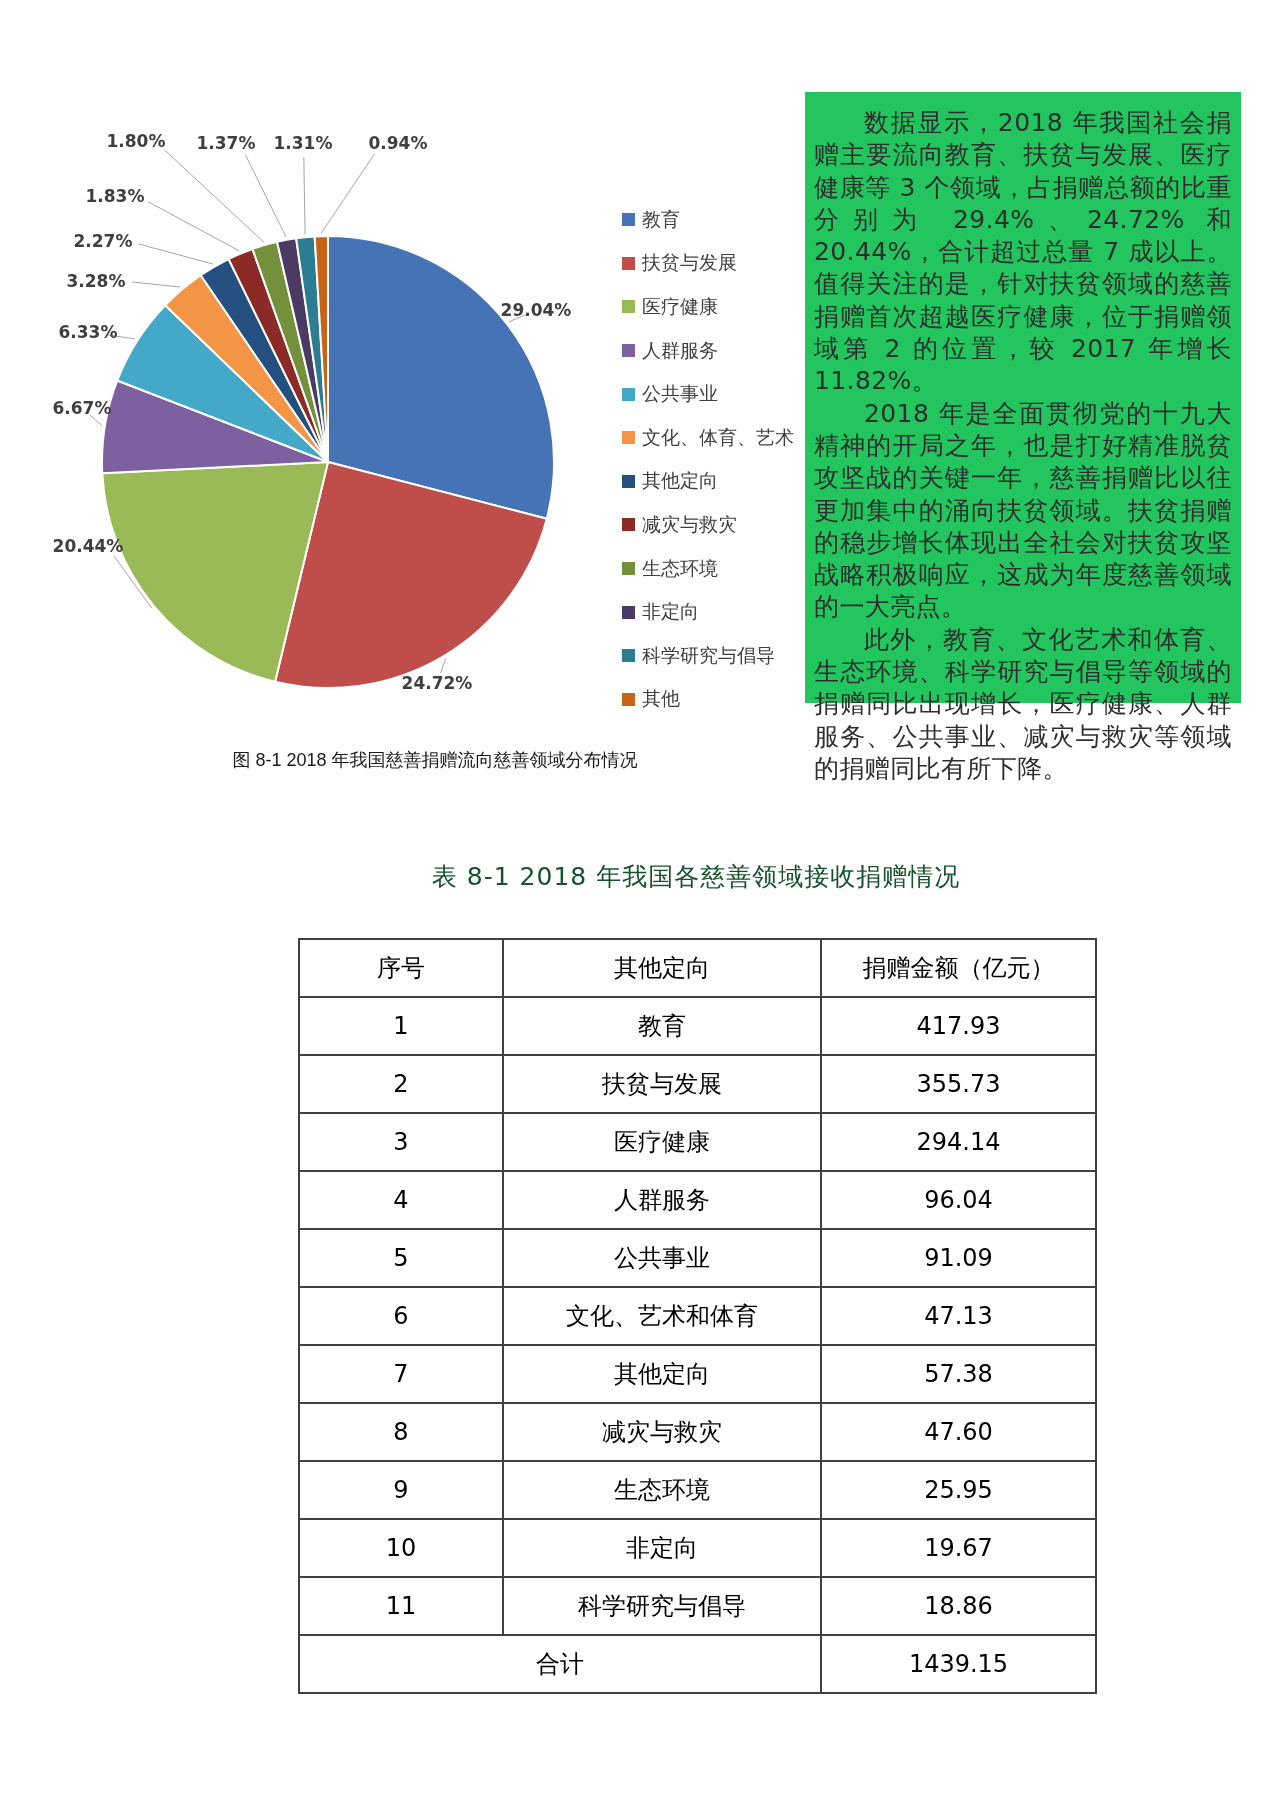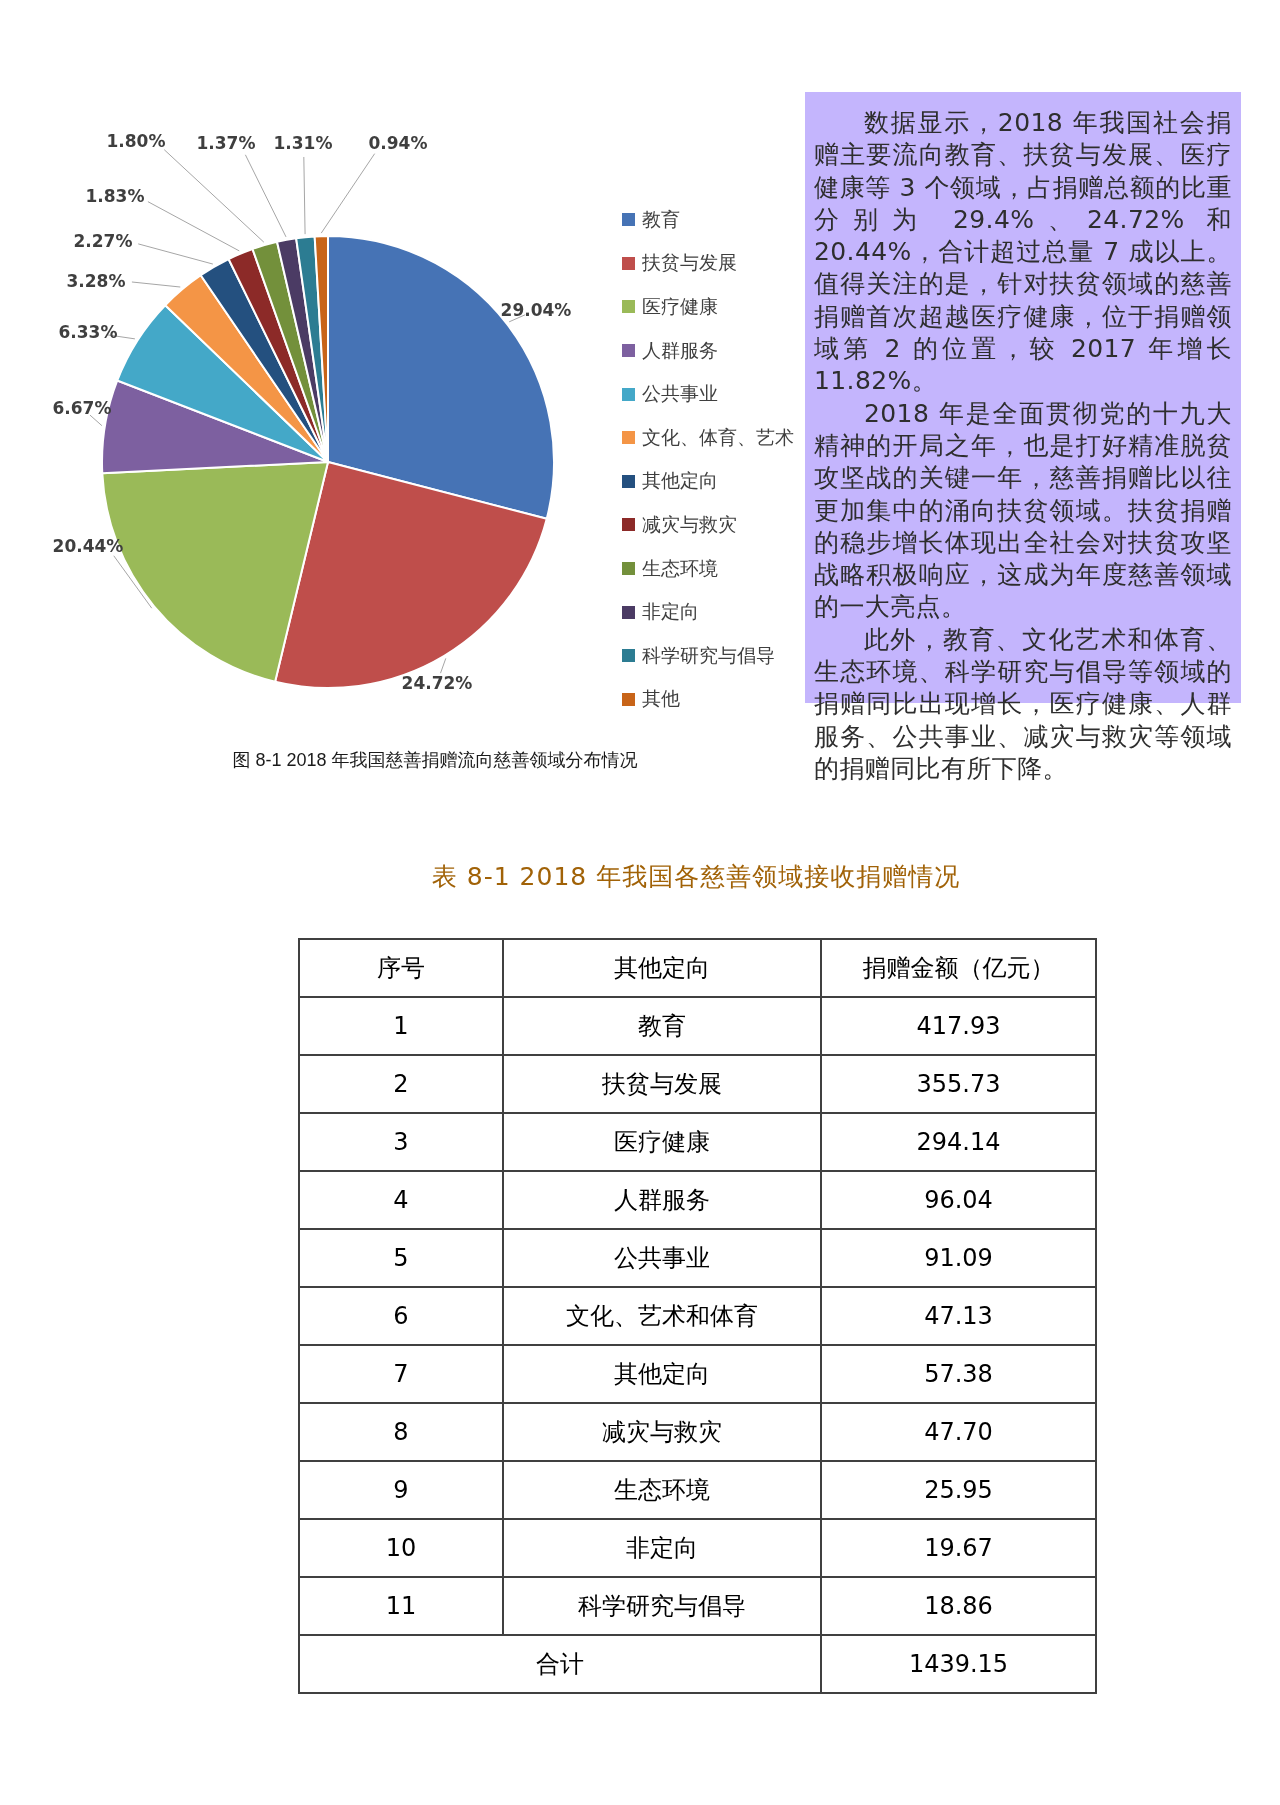--- a/index.html
+++ b/index.html
@@ -17,7 +17,7 @@
   .legend .lbl { font-size:19px; color:#3F3F3F; white-space:nowrap; }
 
   .analysis-box { position:absolute; left:805px; top:92px; width:436px; height:611px;
-    background:#c4b5fd; padding:15px 9px 4px 9px; }
+    background:#22c55e; padding:15px 9px 4px 9px; }
   .analysis-box p { font-size:25px; line-height:32.3px; color:#2E2E2E; text-align:justify;
     text-indent:2em; letter-spacing:0.4px; }
 

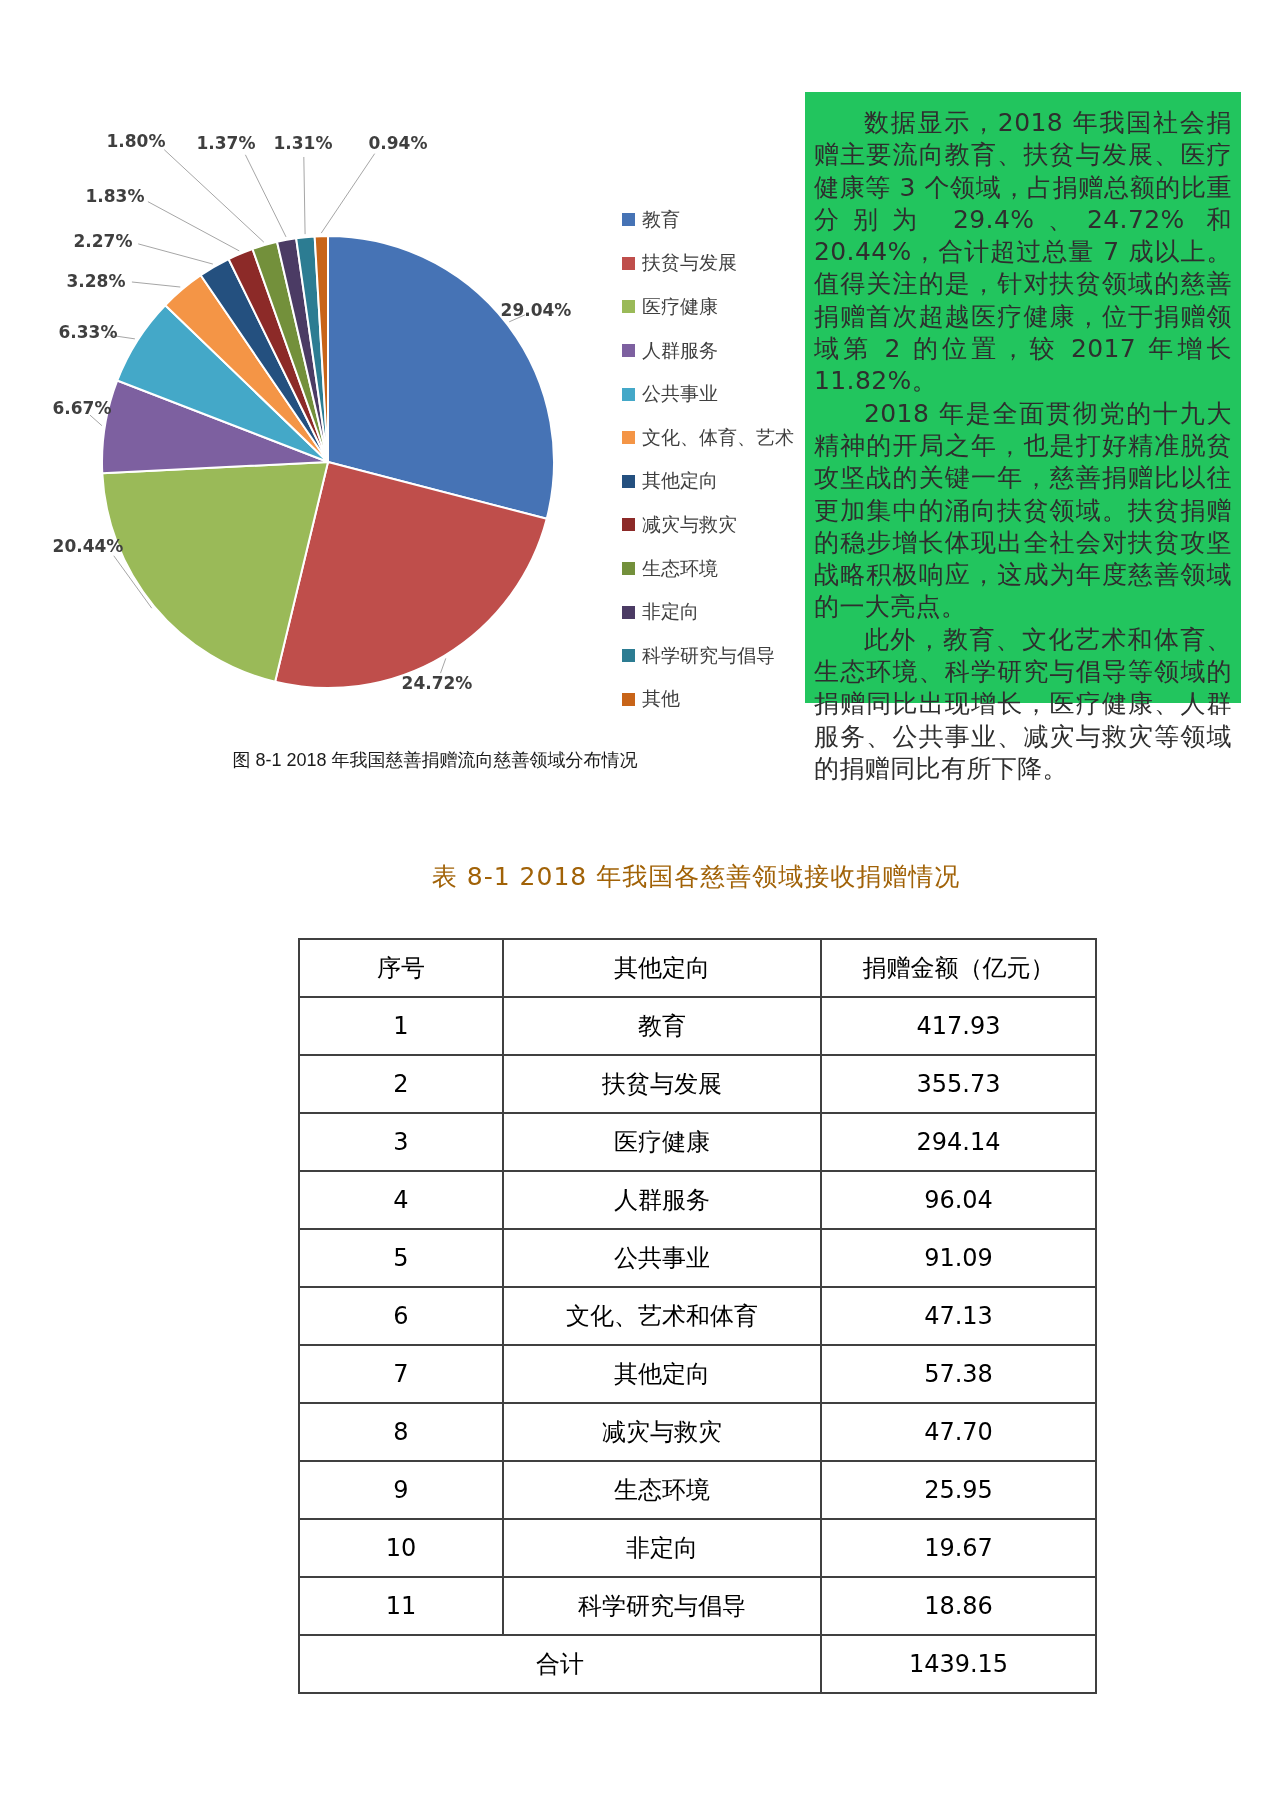--- a/index.html
+++ b/index.html
@@ -25,7 +25,7 @@
     font-family:Liberation Sans, sans-serif; font-size:18px; color:#1a1a1a; }
 
   .table-title { position:absolute; left:296px; top:860px; width:800px; text-align:center;
-    font-size:25px; font-weight:400; color:#a16207; letter-spacing:1px; }
+    font-size:25px; font-weight:400; color:#14532d; letter-spacing:1px; }
 
   table.data { position:absolute; left:298px; top:938px; width:797px;
     border-collapse:collapse; table-layout:fixed; }

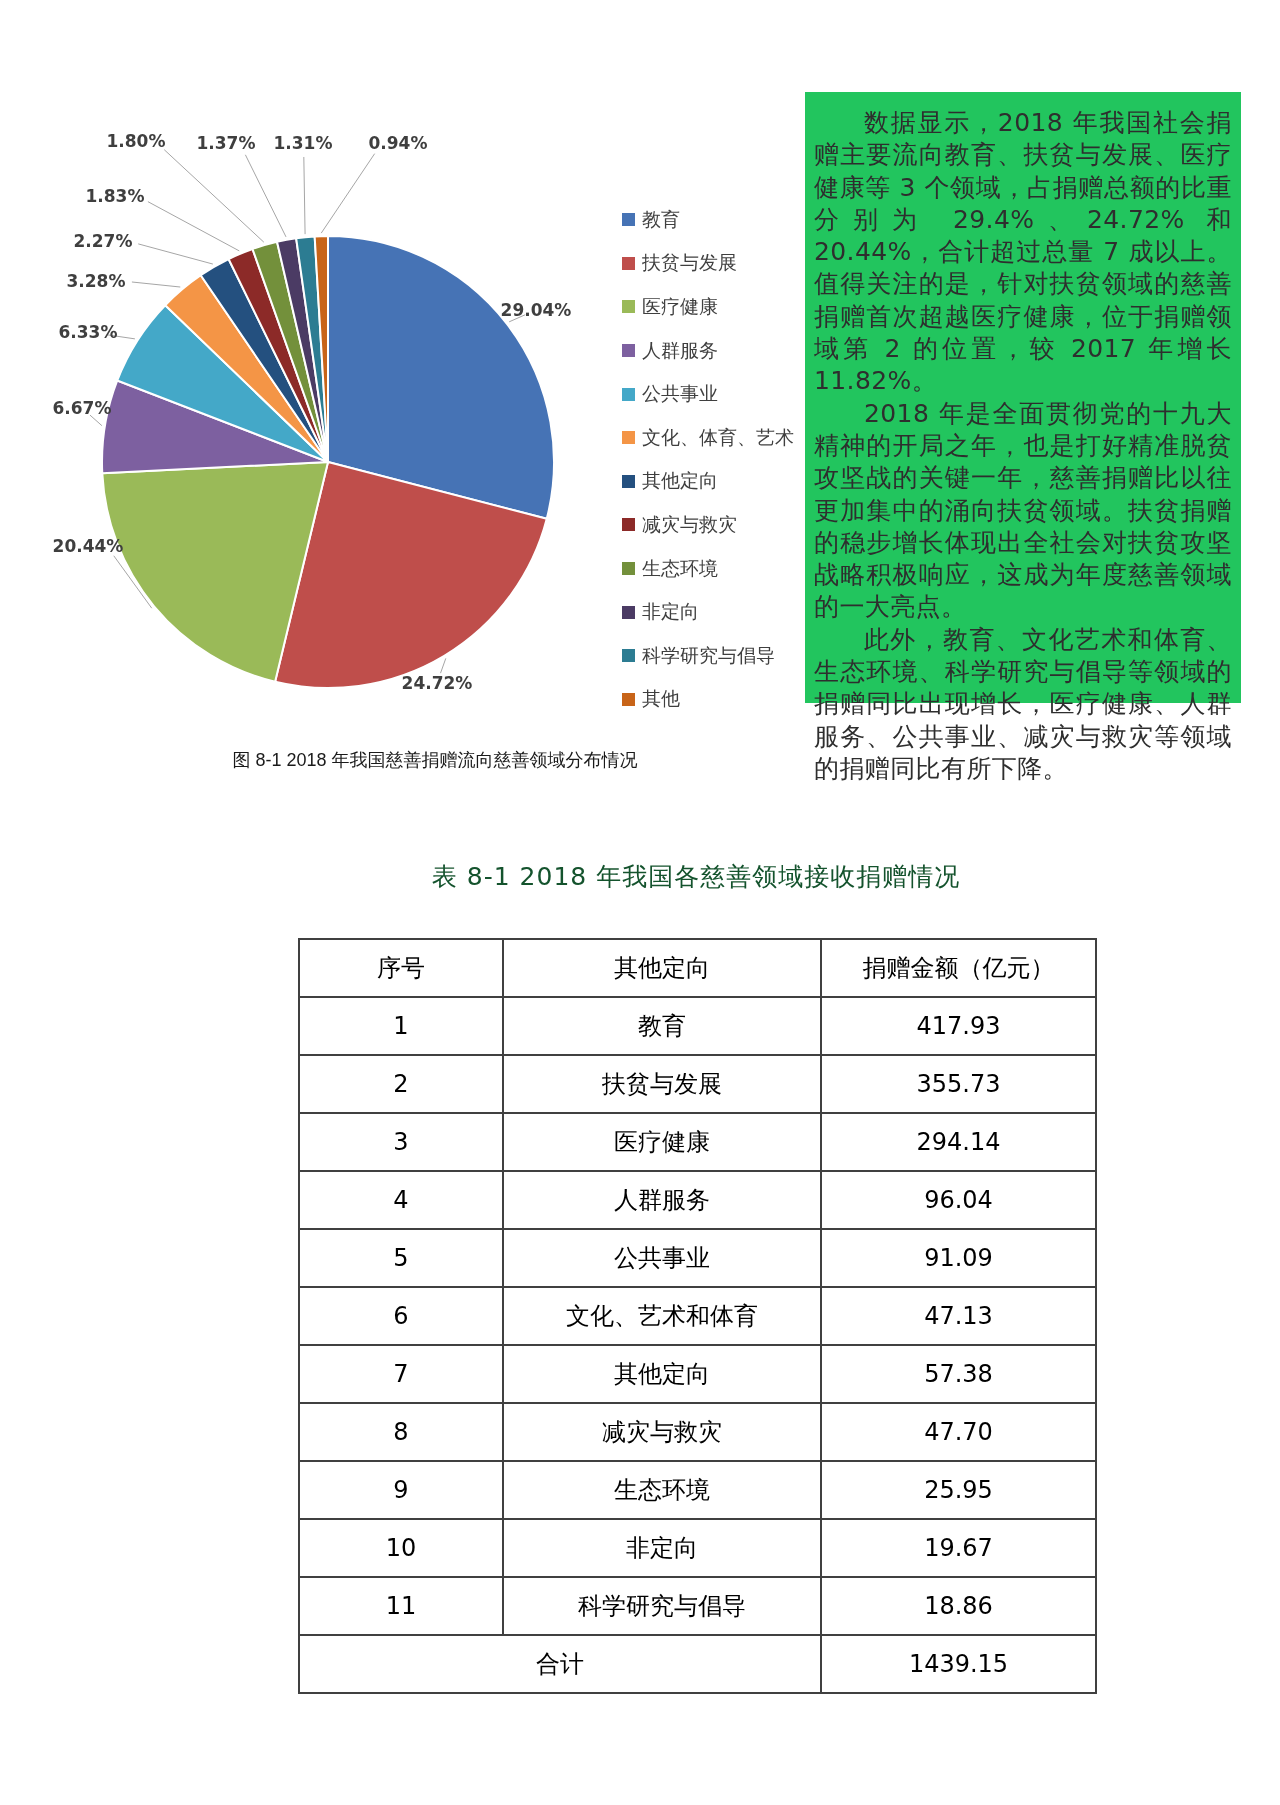--- a/index.html
+++ b/index.html
@@ -190,7 +190,7 @@
         <tr>
           <td>8</td>
           <td>减灾与救灾</td>
-          <td>47.70</td>
+          <td>47.60</td>
         </tr>
         <tr>
           <td>9</td>

